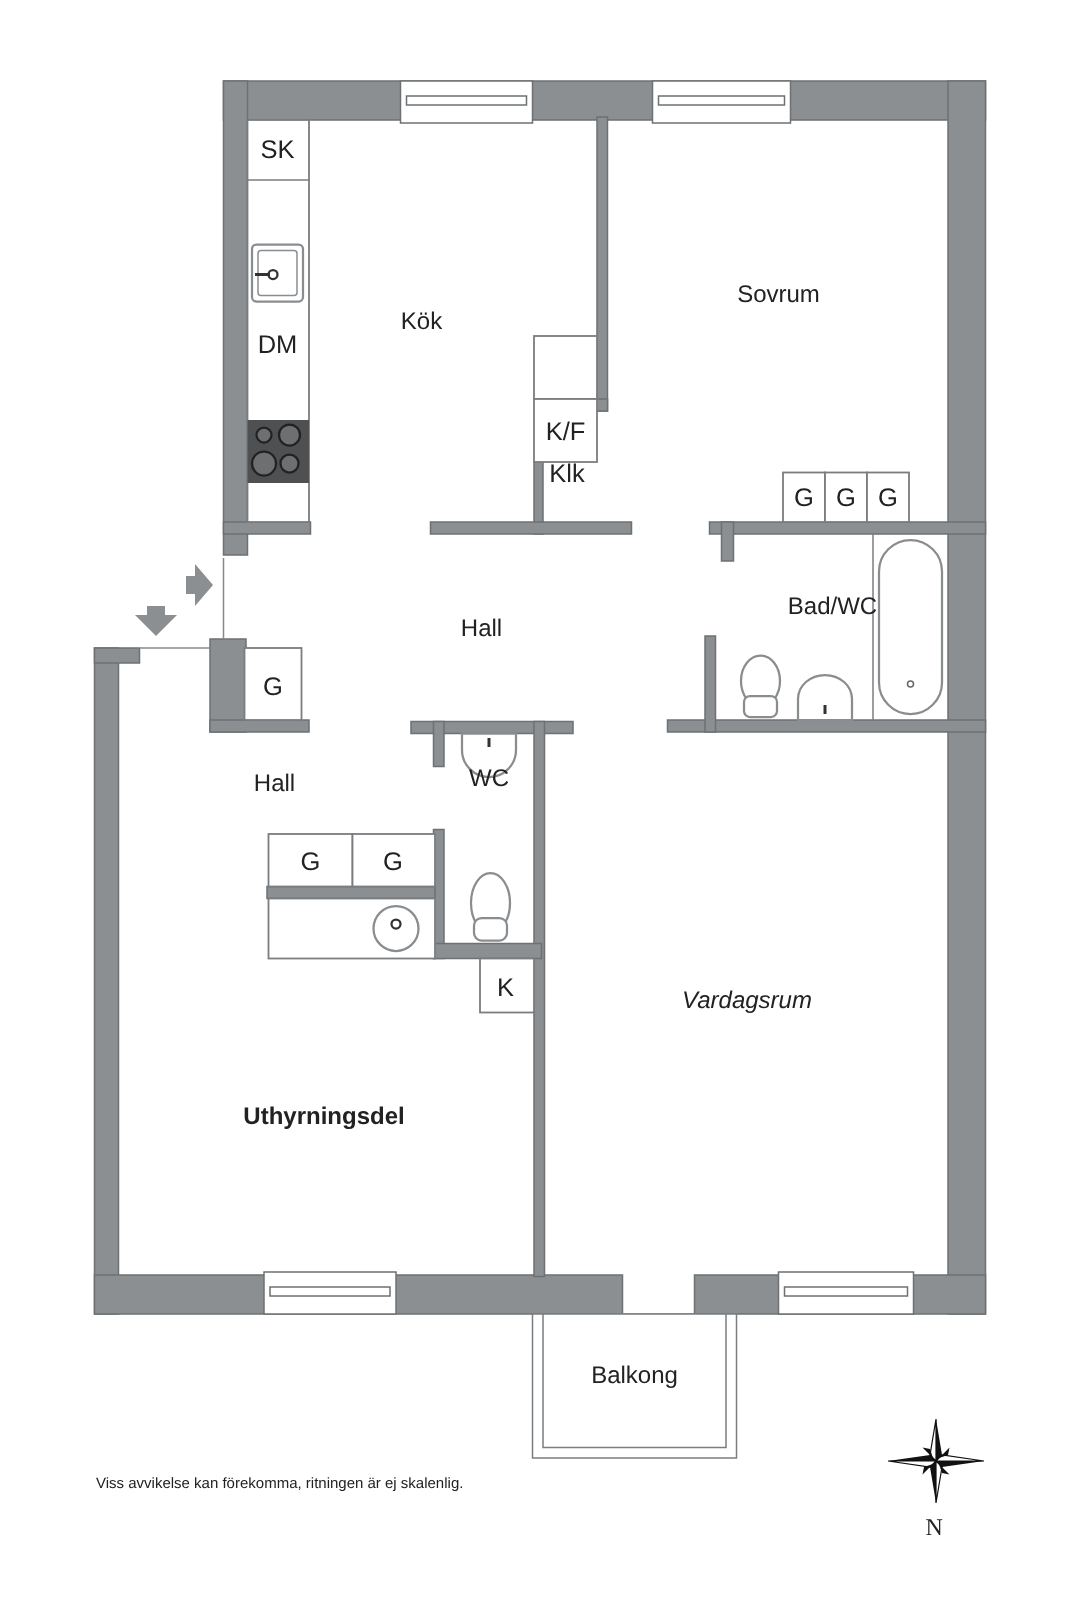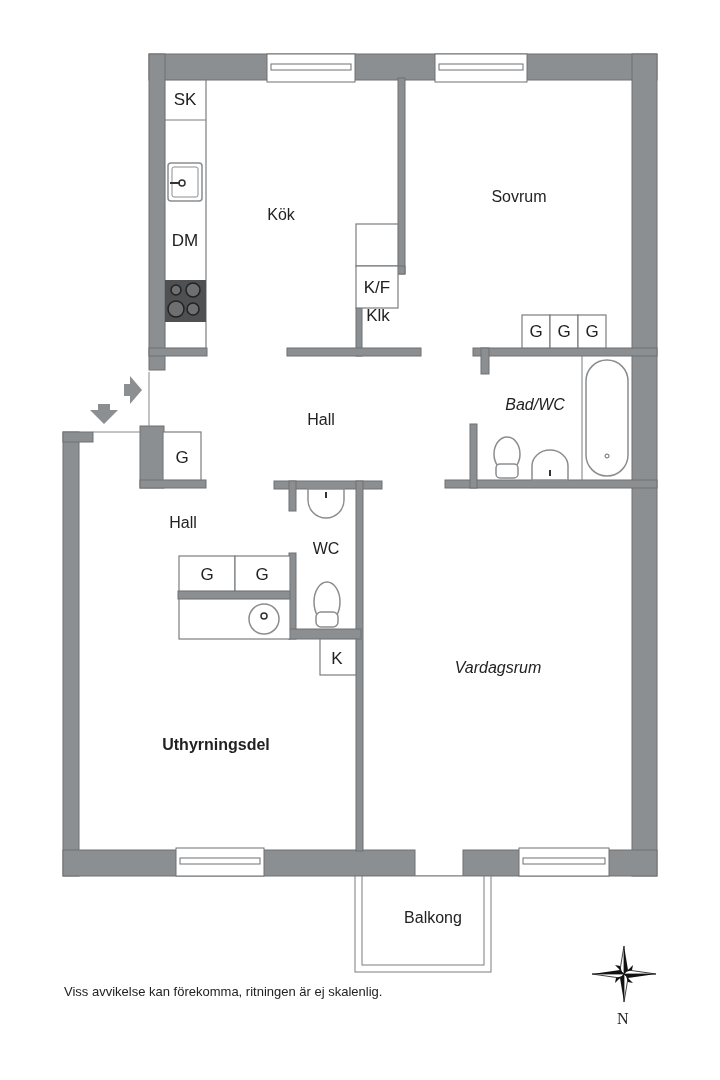--- a/index.html
+++ b/index.html
@@ -139,7 +139,7 @@
 <div class="label" style="left:433px;top:918px;">Balkong</div>
 
 <div class="label small" style="left:185px;top:100px;">SK</div>
-<div class="label small" style="left:185px;top:241px;">DM</div>
+<div class="label small" style="left:185px;top:230px;">DM</div>
 <div class="label small" style="left:377px;top:288px;text-align:center;">K/F</div>
 <div class="label small" style="left:378px;top:316px;">Klk</div>
 <div class="label small" style="left:337px;top:659px;">K</div>

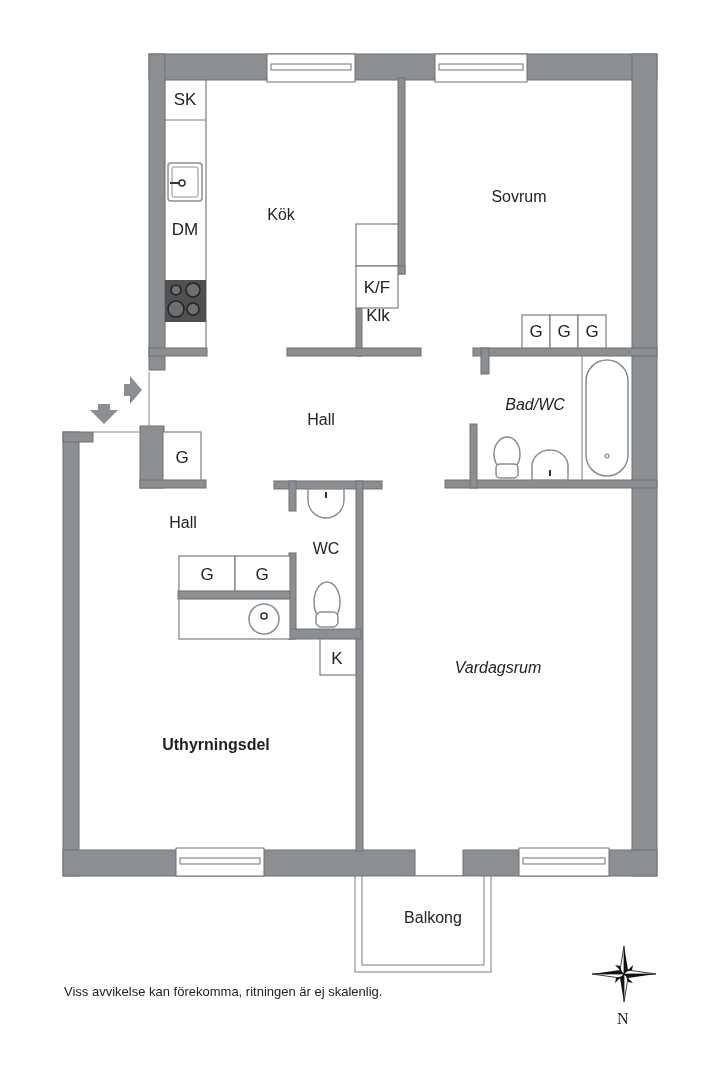--- a/index.html
+++ b/index.html
@@ -132,7 +132,7 @@
 <div class="label" style="left:519px;top:197px;">Sovrum</div>
 <div class="label" style="left:321px;top:420px;">Hall</div>
 <div class="label" style="left:183px;top:523px;">Hall</div>
-<div class="label" style="left:535px;top:405px;font-style:italic;">Bad/WC</div>
+<div class="label" style="left:555px;top:405px;">Bad/WC</div>
 <div class="label" style="left:326px;top:549px;text-align:right;">WC</div>
 <div class="label" style="left:498px;top:668px;font-style:italic;">Vardagsrum</div>
 <div class="label" style="left:216px;top:745px;font-weight:bold;">Uthyrningsdel</div>

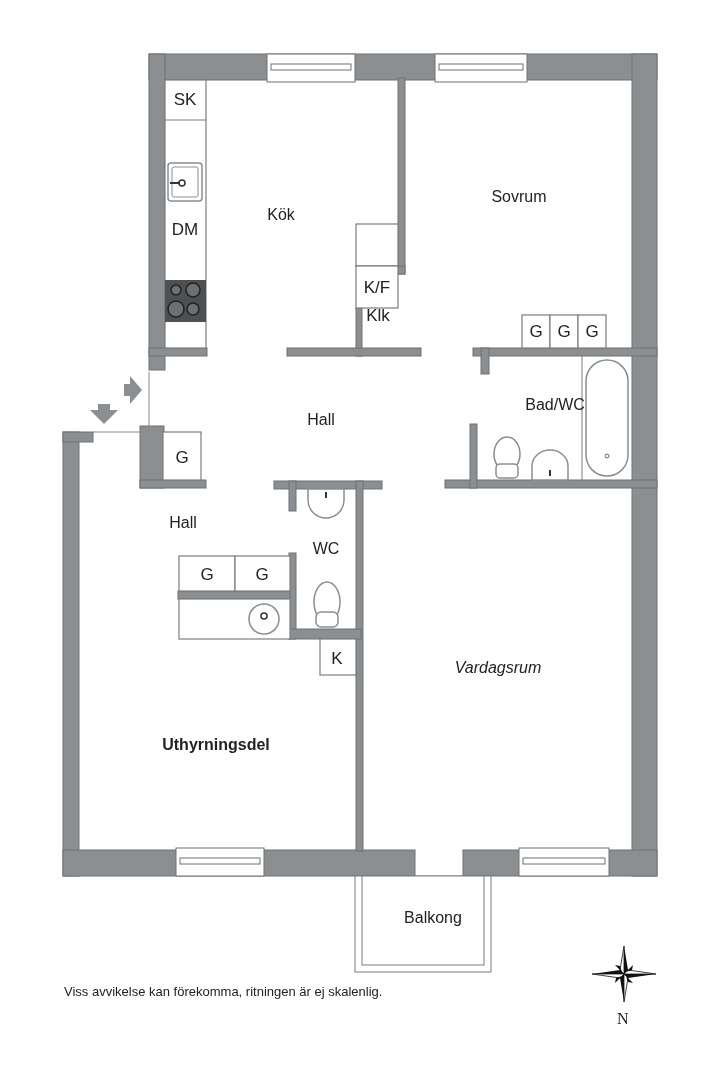--- a/index.html
+++ b/index.html
@@ -133,7 +133,7 @@
 <div class="label" style="left:321px;top:420px;">Hall</div>
 <div class="label" style="left:183px;top:523px;">Hall</div>
 <div class="label" style="left:555px;top:405px;">Bad/WC</div>
-<div class="label" style="left:326px;top:549px;text-align:right;">WC</div>
+<div class="label" style="left:326px;top:520px;text-align:right;">WC</div>
 <div class="label" style="left:498px;top:668px;font-style:italic;">Vardagsrum</div>
 <div class="label" style="left:216px;top:745px;font-weight:bold;">Uthyrningsdel</div>
 <div class="label" style="left:433px;top:918px;">Balkong</div>

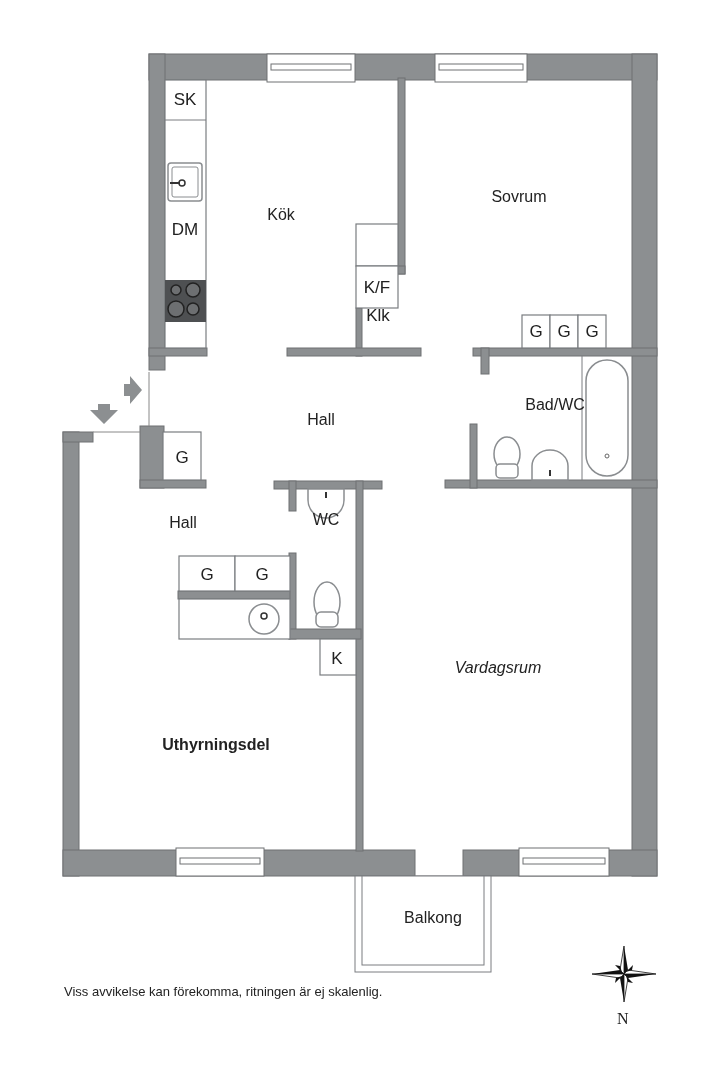--- a/index.html
+++ b/index.html
@@ -136,7 +136,7 @@
 <div class="label" style="left:326px;top:520px;text-align:right;">WC</div>
 <div class="label" style="left:498px;top:668px;font-style:italic;">Vardagsrum</div>
 <div class="label" style="left:216px;top:745px;font-weight:bold;">Uthyrningsdel</div>
-<div class="label" style="left:433px;top:918px;">Balkong</div>
+<div class="label" style="left:423px;top:918px;">Balkong</div>
 
 <div class="label small" style="left:185px;top:100px;">SK</div>
 <div class="label small" style="left:185px;top:230px;">DM</div>

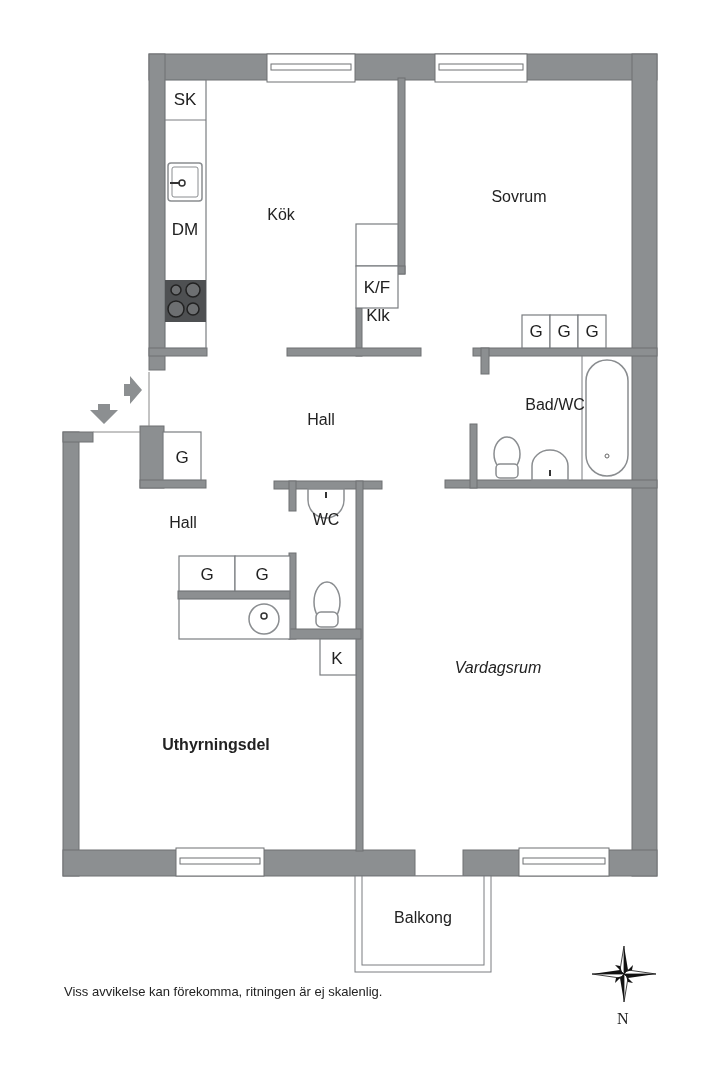--- a/index.html
+++ b/index.html
@@ -11,7 +11,7 @@
   .win { fill:#ffffff; stroke:#6e7173; stroke-width:1; }
   .label { position:absolute; font-family:"Liberation Sans", sans-serif; font-size:16px; color:#222; white-space:nowrap; transform:translate(-50%,-50%); }
   .small { font-size:17px; }
-  .note { position:absolute; left:64px; top:984px; font-family:"Liberation Sans", sans-serif; font-size:13px; color:#222; }
+  .note { position:absolute; left:64px; top:984px; font-family:"Liberation Sans", sans-serif; font-size:10px; color:#222; }
   .north { position:absolute; left:617px; top:1010px; font-family:"Liberation Serif", serif; font-size:16px; color:#222; }
 </style>
 </head>

